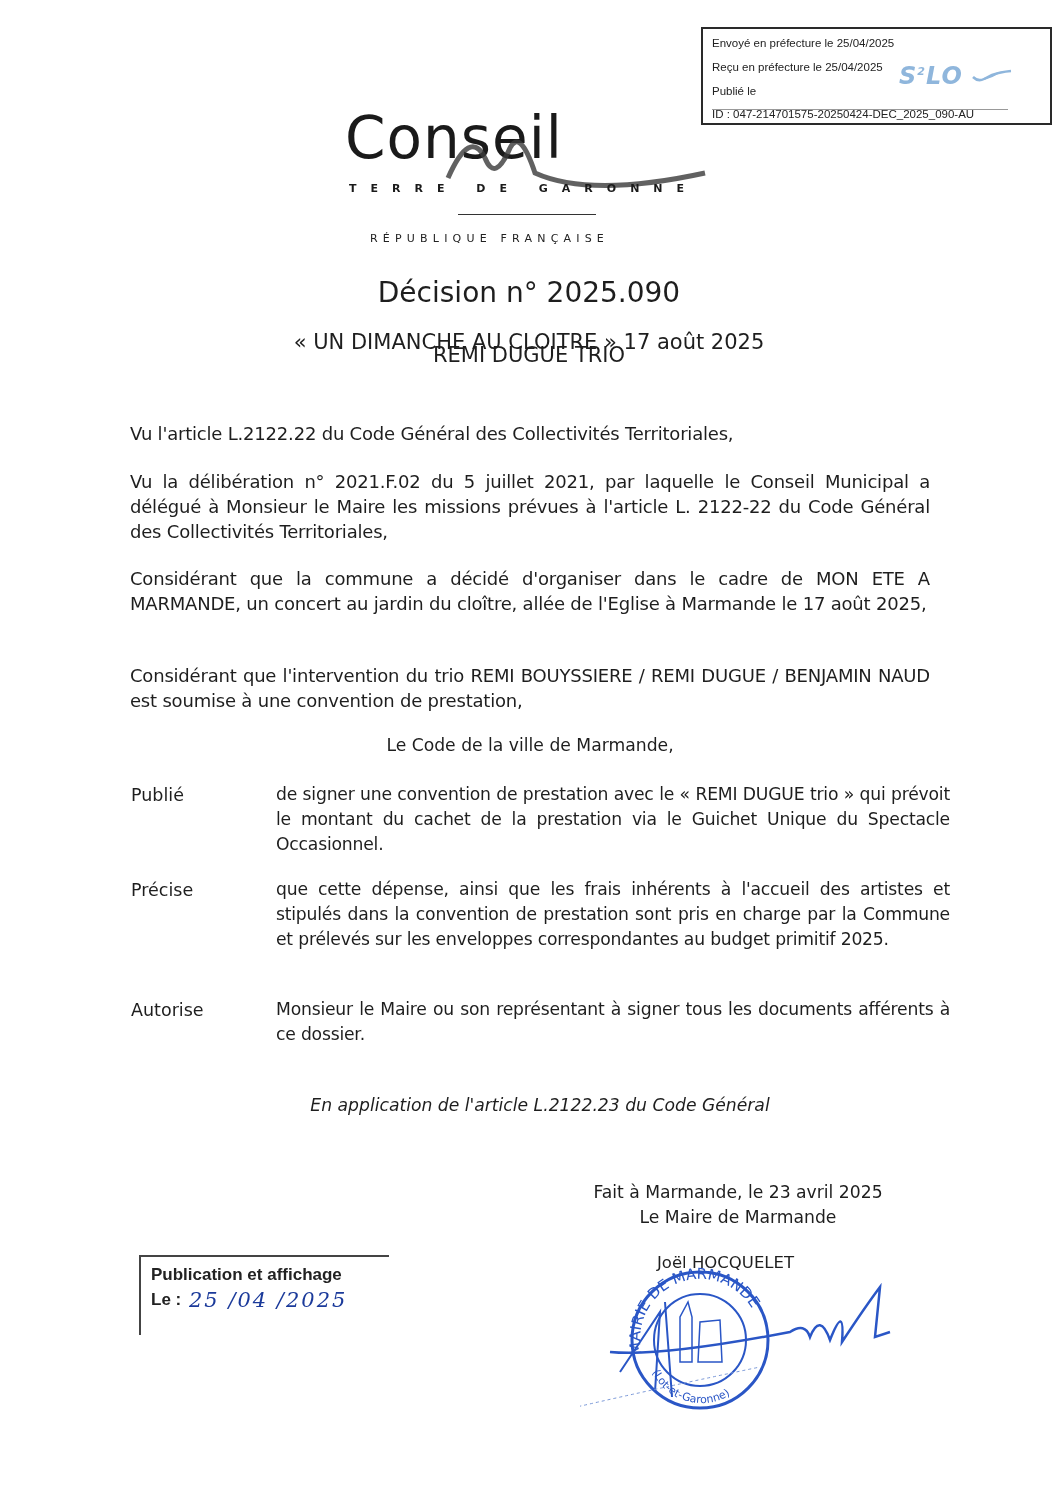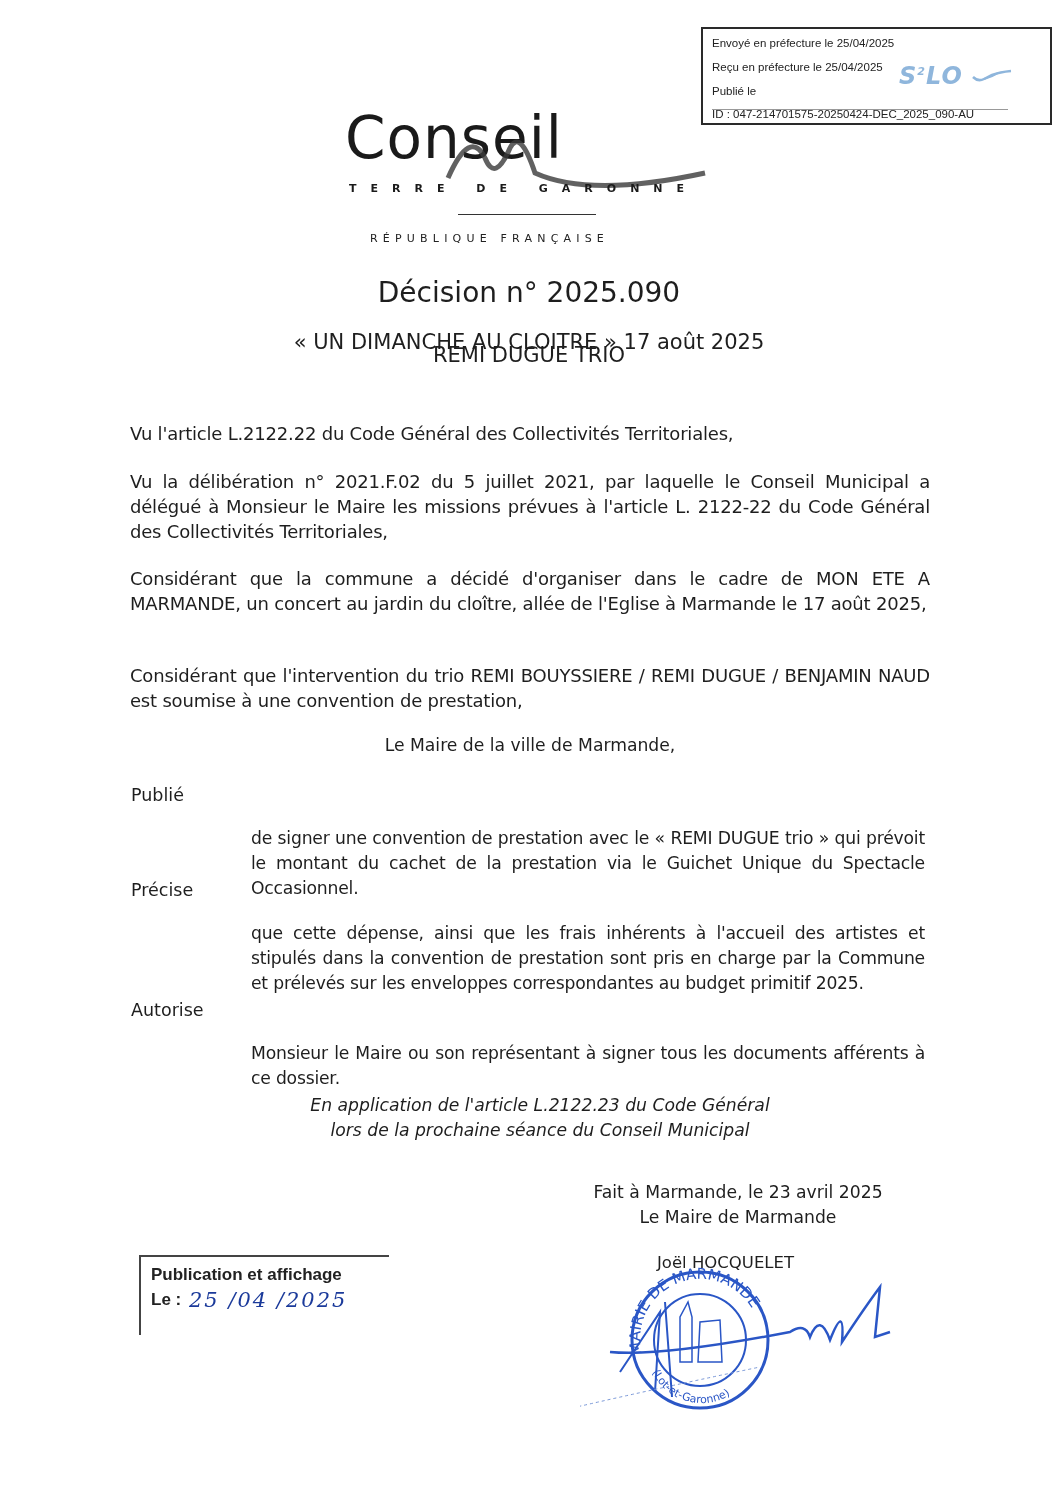--- a/index.html
+++ b/index.html
@@ -92,7 +92,7 @@
 <div class="abs para" style="top:566px">Considérant que la commune a décidé d'organiser dans le cadre de MON ETE A MARMANDE, un concert au jardin du cloître, allée de l'Eglise à Marmande le 17 août 2025,</div>
 <div class="abs para" style="top:663px">Considérant que l'intervention du trio REMI BOUYSSIERE / REMI DUGUE / BENJAMIN NAUD est soumise à une convention de prestation,</div>
 
-<div class="abs center" style="top:735px">Le Maire de la ville de Marmande,</div>
+<div class="abs center" style="top:735px">Le Code de la ville de Marmande,</div>
 
 <div class="abs label" style="top:785px">Publié</div>
 <div class="abs arttext" style="top:782px">de signer une convention de prestation avec le « REMI DUGUE trio » qui prévoit le montant du cachet de la prestation via le Guichet Unique du Spectacle Occasionnel.</div>

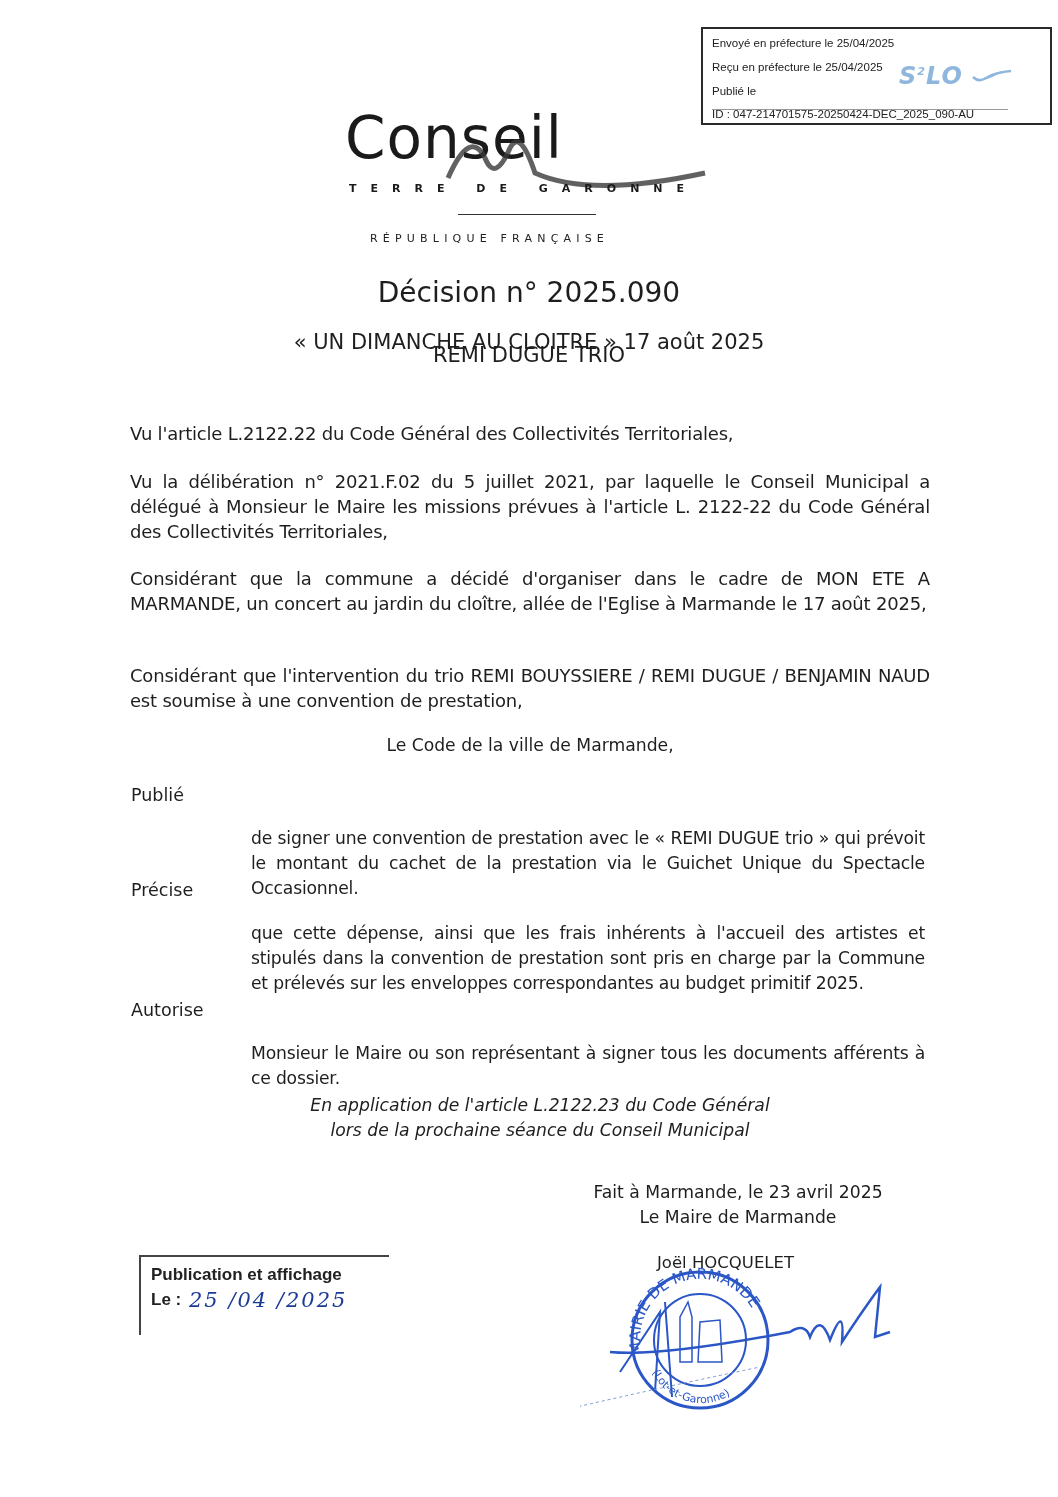--- a/index.html
+++ b/index.html
@@ -36,8 +36,8 @@
           text-align-last: left; color: #1e1e1e; letter-spacing: -0.2px; }
   .center { left: 130px; width: 800px; text-align: center; font-size: 17.2px; }
   .label { left: 131px; font-size: 17.5px; color: #1e1e1e; }
-  .arttext { left: 251px; width: 674px; font-size: 17.2px; line-height: 25px; text-align: justify;
-             text-align-last: left; color: #1e1e1e; letter-spacing: -0.2px; margin-top: 44px; }
+  .arttext { left: 276px; width: 674px; font-size: 17.2px; line-height: 25px; text-align: justify;
+             text-align-last: left; color: #1e1e1e; letter-spacing: -0.2px; }
 
   .note { left: 150px; width: 780px; text-align: center; font-style: italic; font-size: 17.2px; line-height: 25px; }
   .sign { left: 540px; width: 400px; text-align: center; font-size: 17.2px; line-height: 25px; }

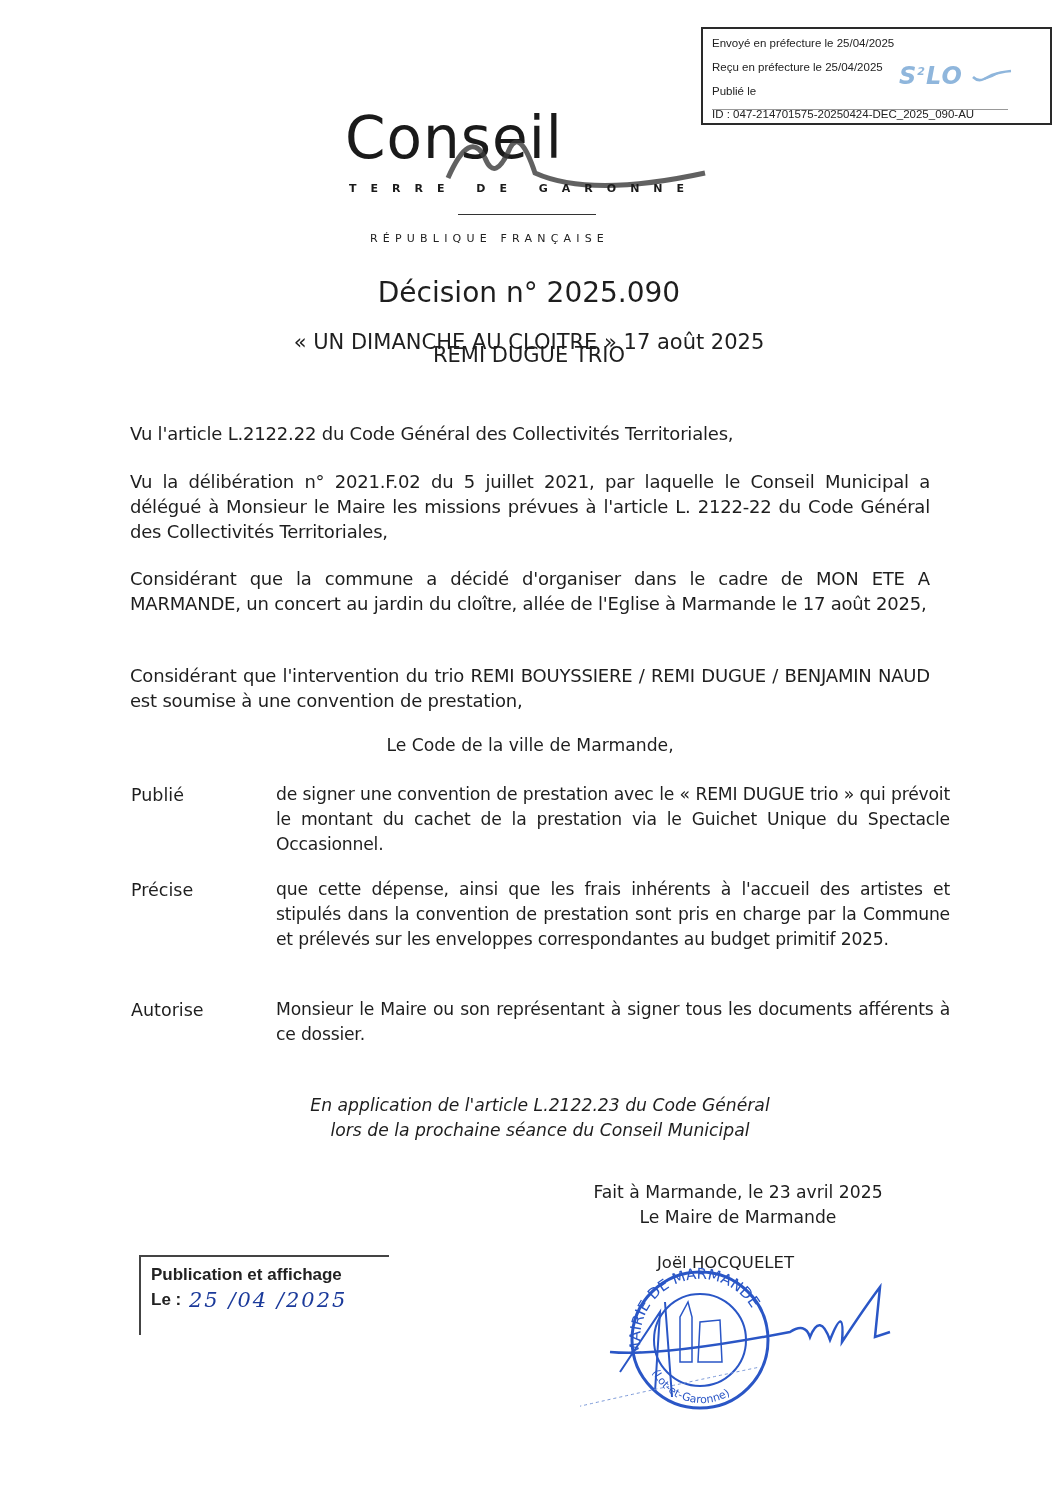--- a/index.html
+++ b/index.html
@@ -105,7 +105,6 @@
 
 <div class="abs note" style="top:1093px">
   <div>En application de l'article L.2122.23 du Code Général</div>
-  <div>lors de la prochaine séance du Conseil Municipal</div>
 </div>
 
 <div class="abs sign" style="top:1180px; left:538px;">

